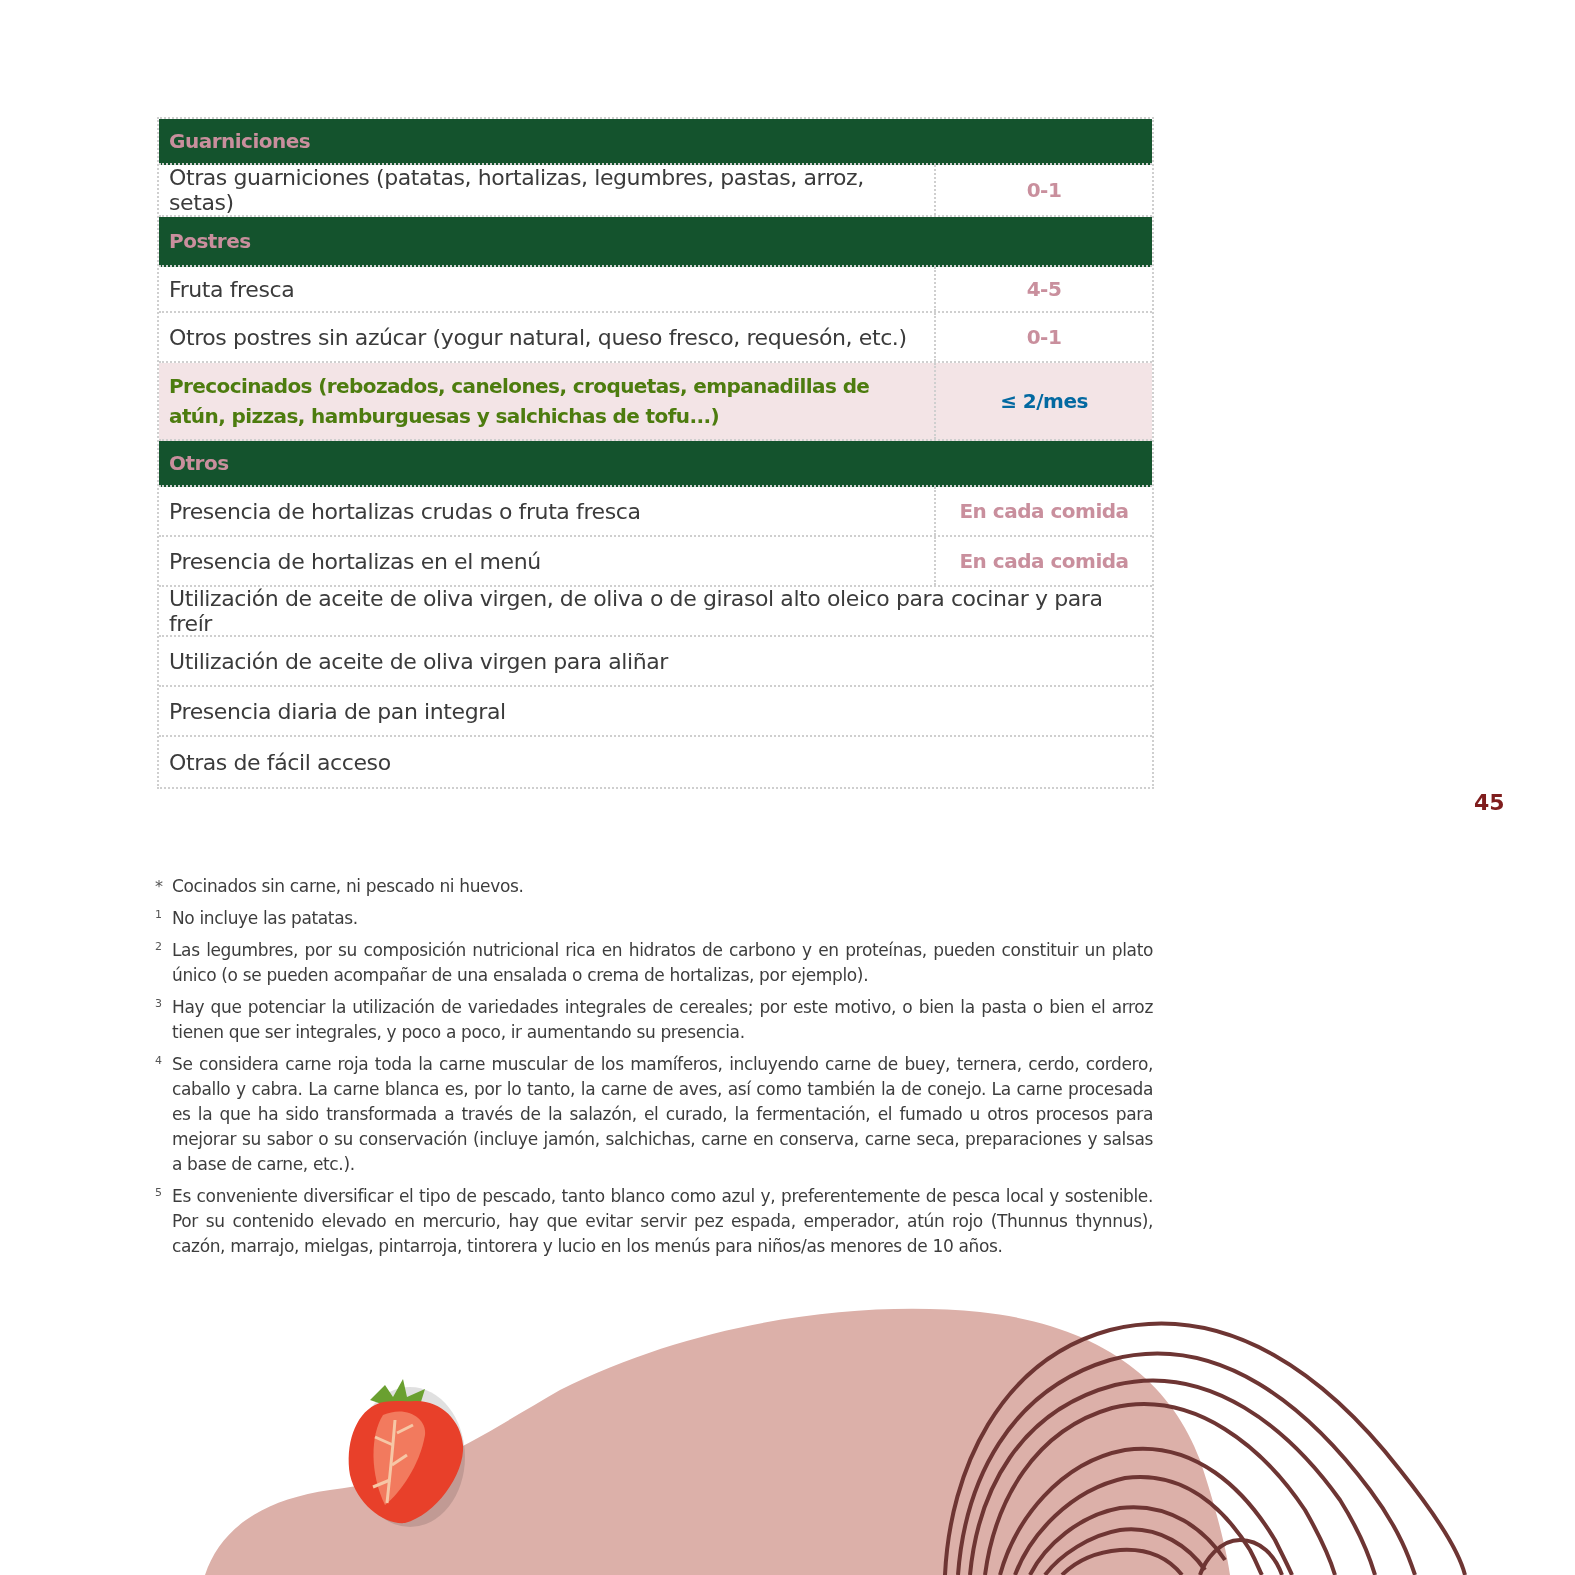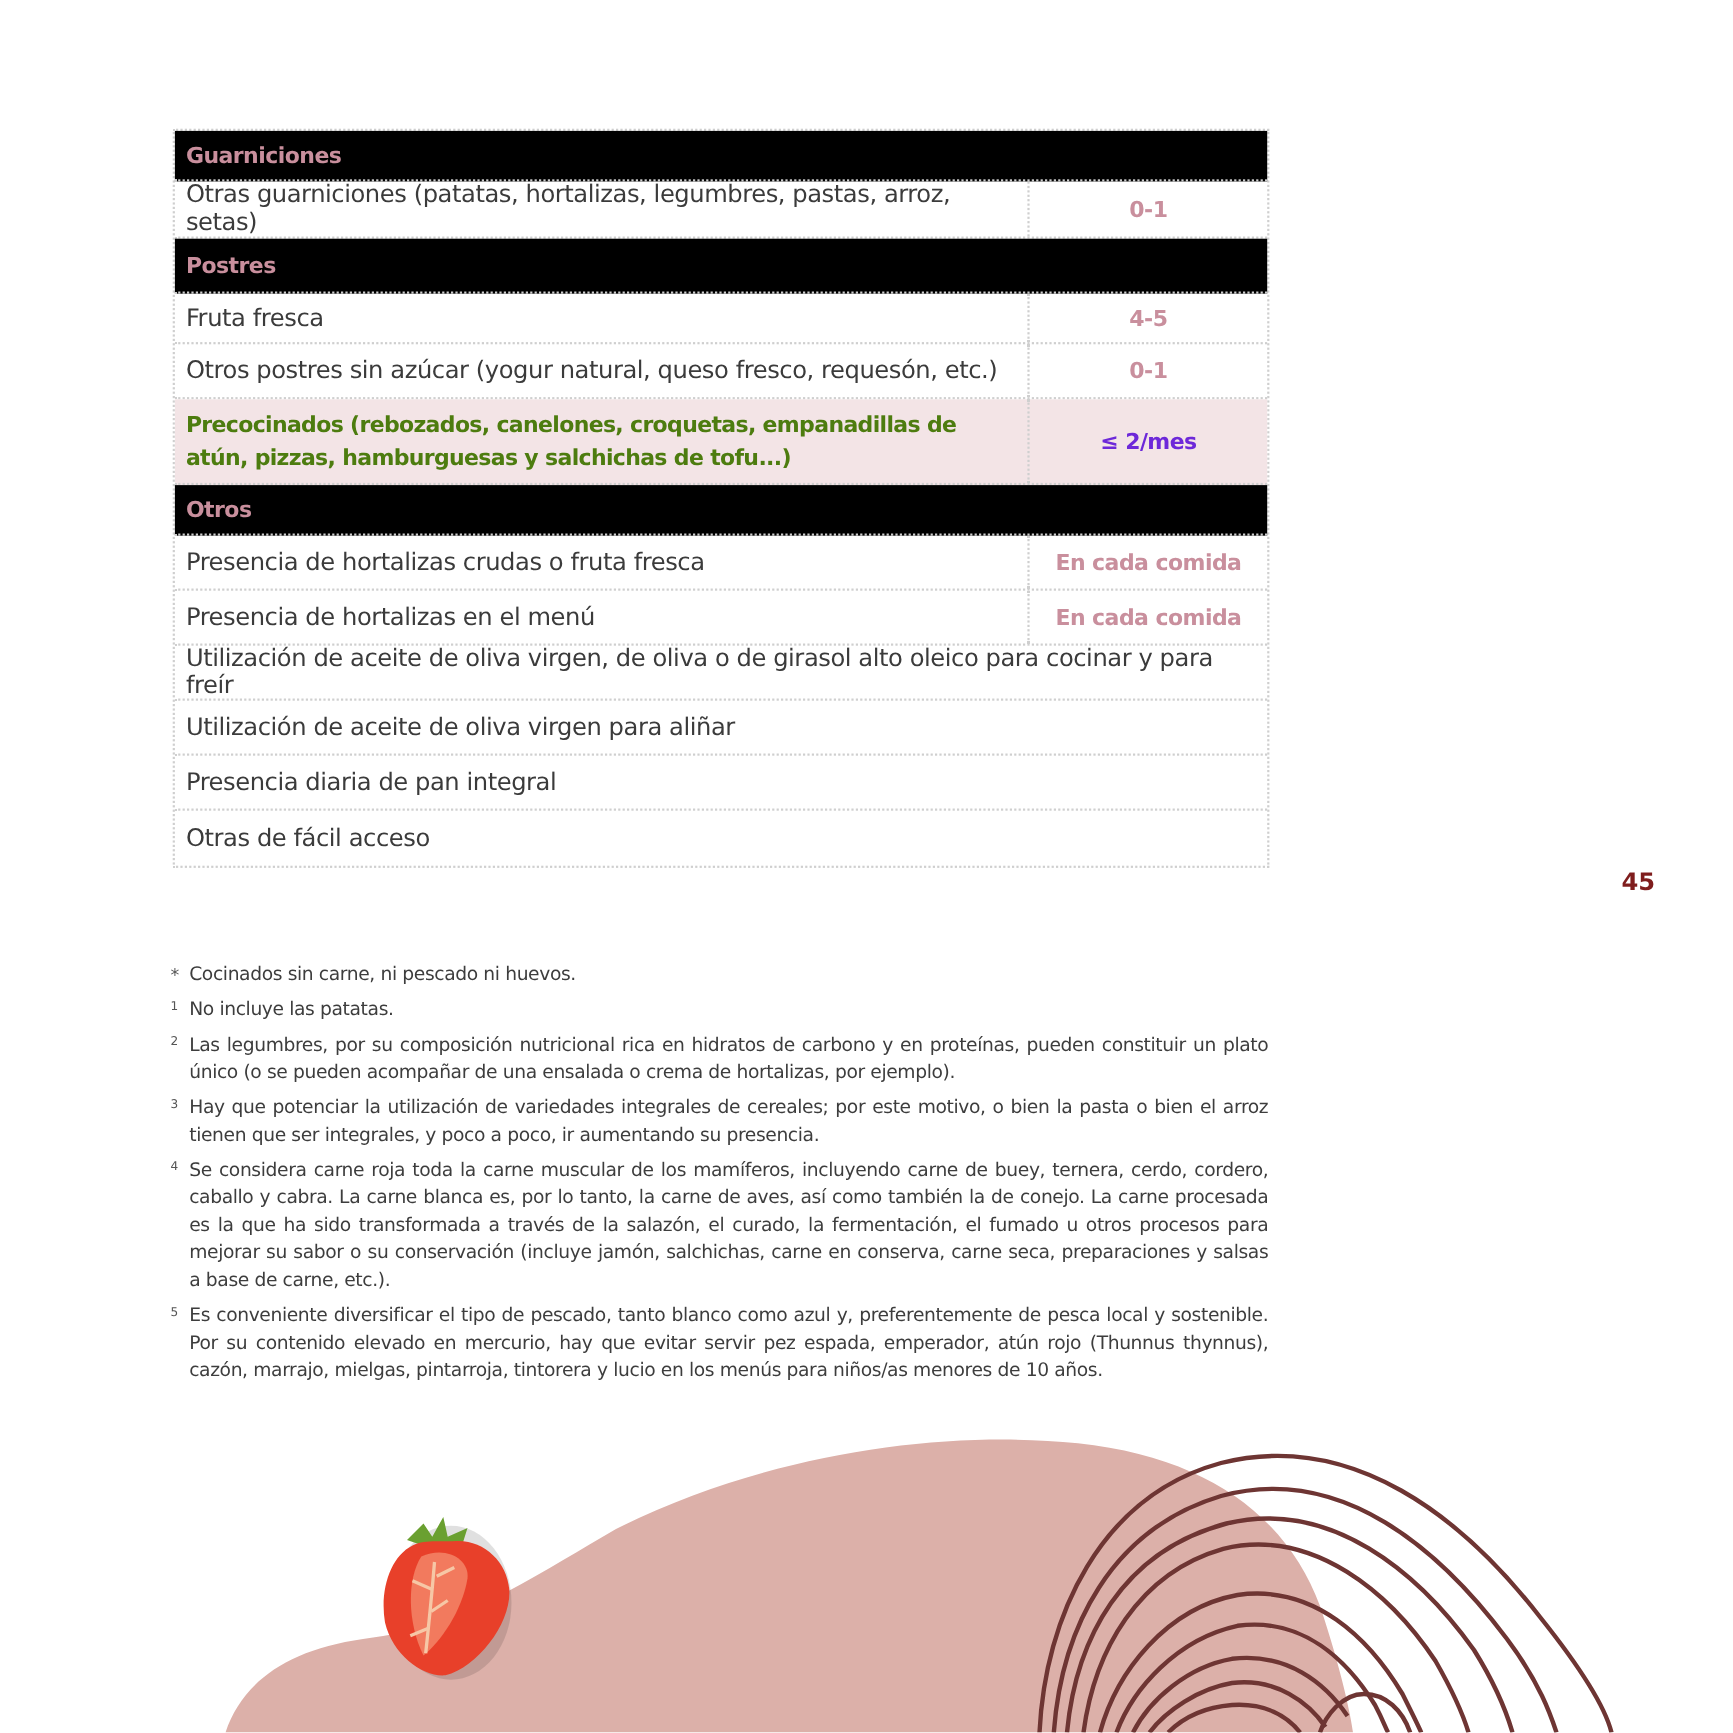--- a/index.html
+++ b/index.html
@@ -17,7 +17,7 @@
     display: flex; border-bottom: 2px dotted #cfcfcf; box-sizing: border-box;
   }
   .row:last-child { border-bottom: none; }
-  .row.section { background: #000000; }
+  .row.section { background: #14532d; }
   .row.section .label { color: #c98f9d; font-weight: bold; font-size: 20px; letter-spacing: -0.5px; }
   .row.highlight { background: #f3e4e6; }
   .row.highlight .label { color: #4d7c0f; font-weight: bold; font-size: 20px; letter-spacing: -0.6px; line-height: 30px; }

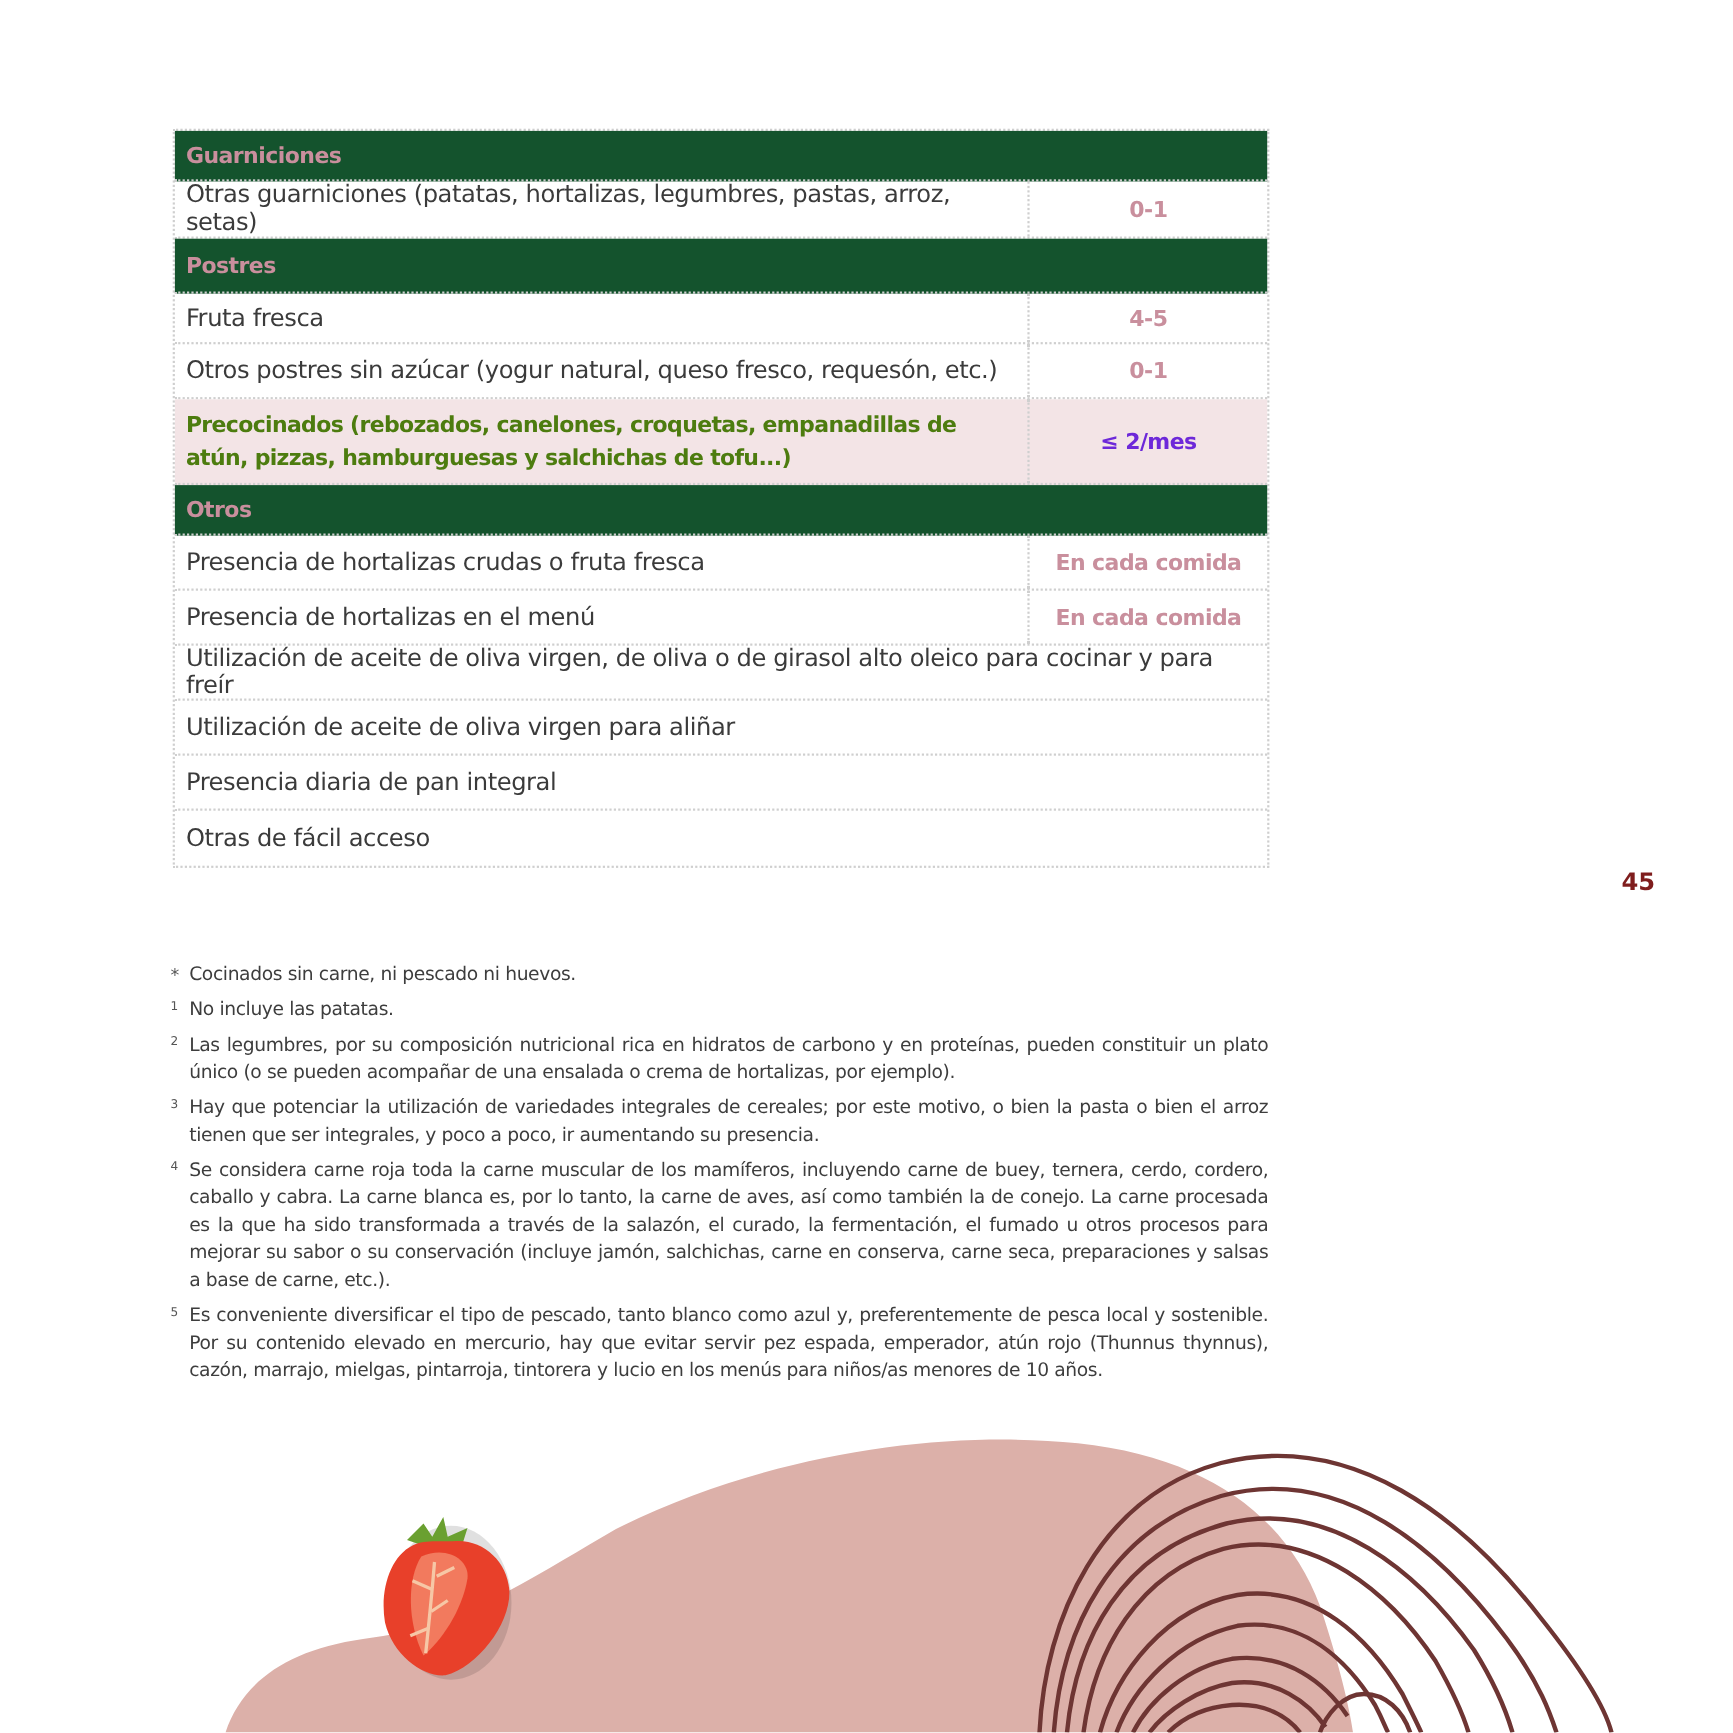--- a/index.html
+++ b/index.html
@@ -21,7 +21,7 @@
   .row.section .label { color: #c98f9d; font-weight: bold; font-size: 20px; letter-spacing: -0.5px; }
   .row.highlight { background: #f3e4e6; }
   .row.highlight .label { color: #4d7c0f; font-weight: bold; font-size: 20px; letter-spacing: -0.6px; line-height: 30px; }
-  .row.highlight .value { color: #6d28d9; }
+  .row.highlight .value { color: #0369a1; }
   .label {
     flex: 1; padding: 0 10px; font-size: 22px; color: #3b3b3b;
     display: flex; align-items: center; letter-spacing: -0.4px;

